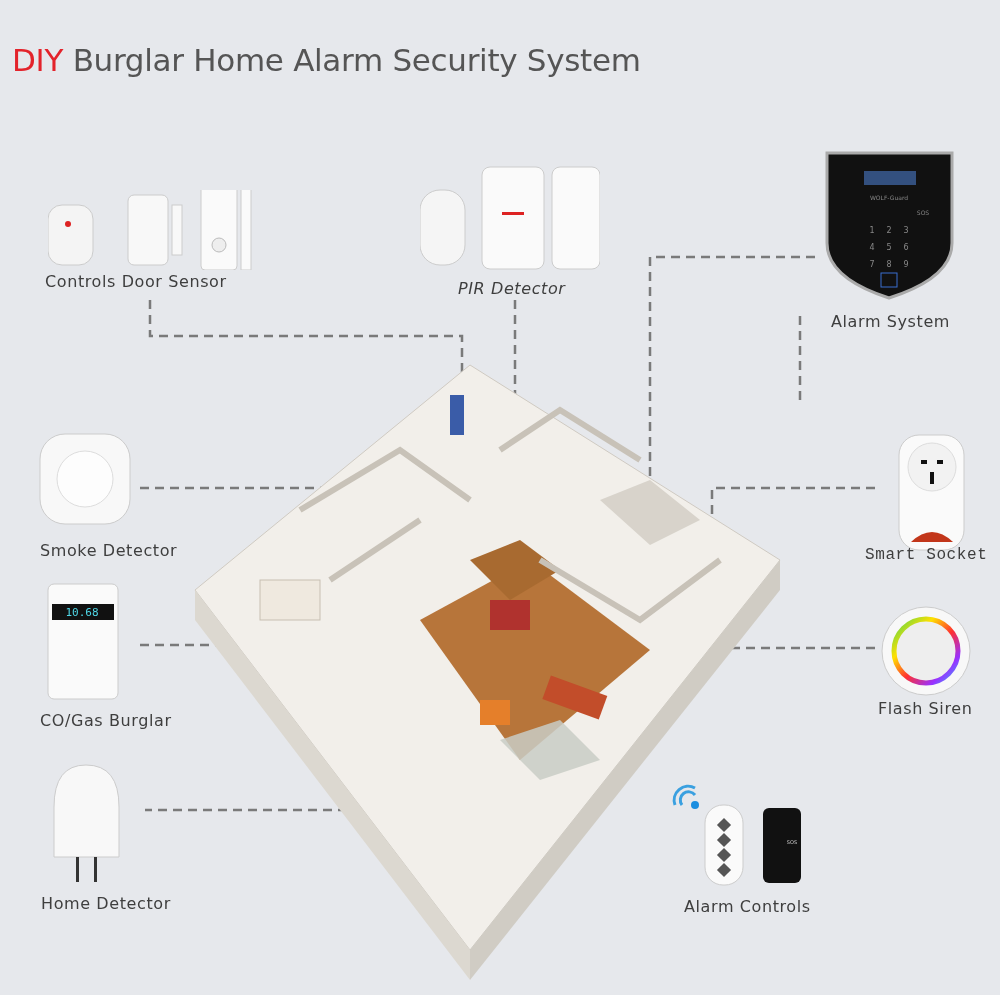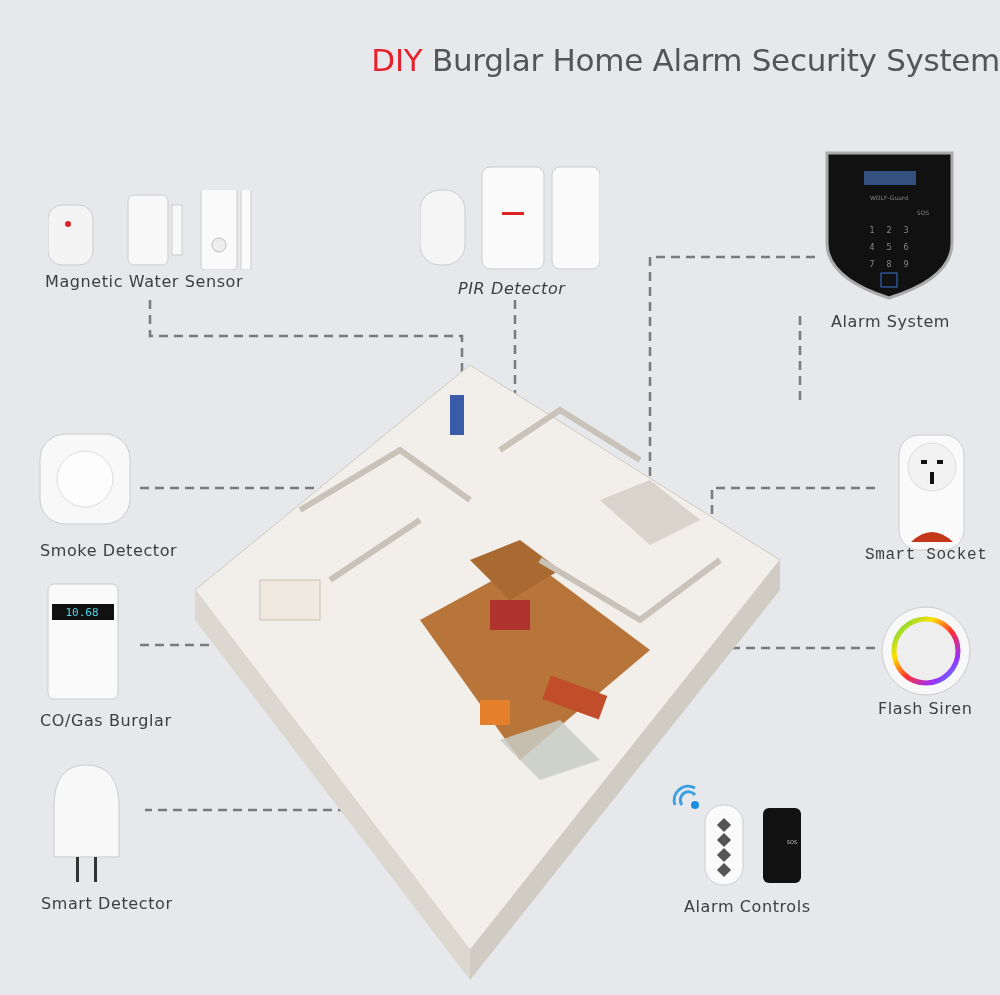--- a/index.html
+++ b/index.html
@@ -12,7 +12,7 @@
   }
   .title {
     position: absolute; top: 42px; left: 0; width: 1000px;
-    text-align: right; font-size: 31px; color: #555;
+    text-align: left; font-size: 31px; color: #555;
     letter-spacing: -0.3px;
     padding-left: 12px;
   }

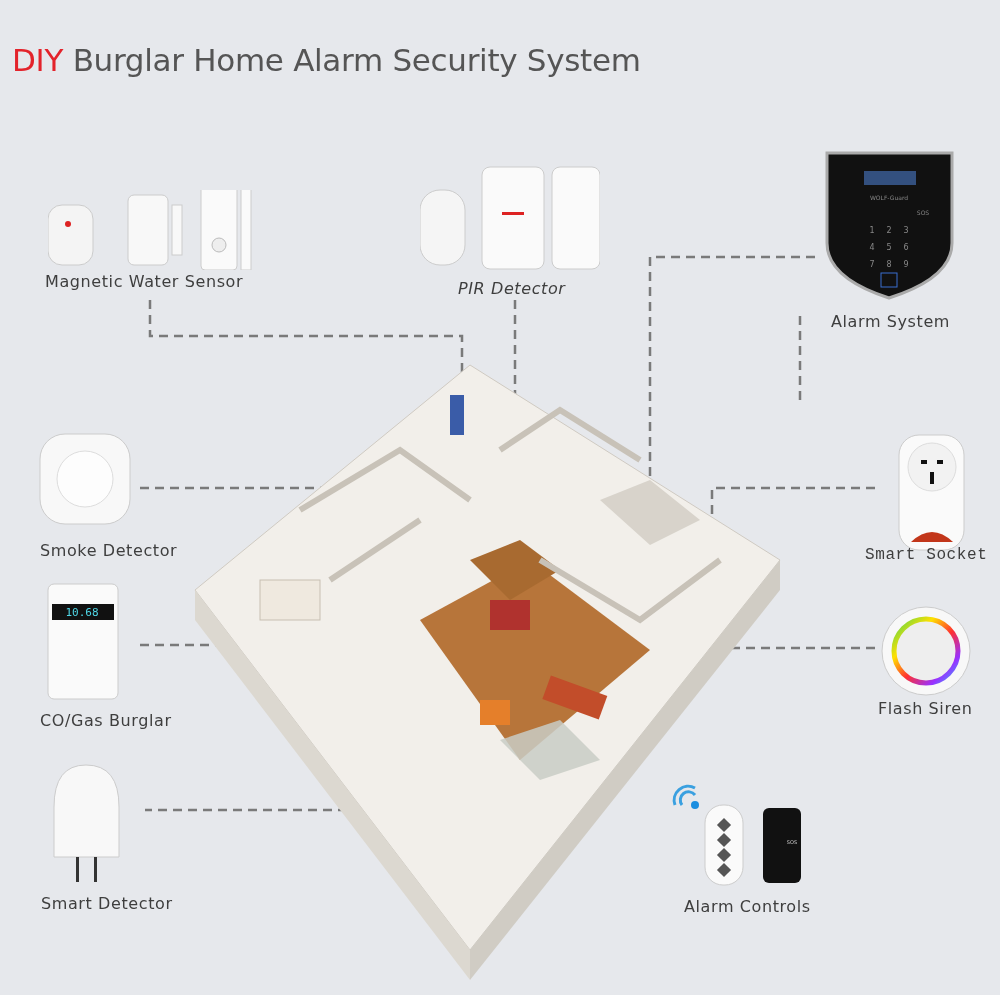--- a/index.html
+++ b/index.html
@@ -78,7 +78,7 @@
     <circle cx="171" cy="55" r="7" fill="#eee" stroke="#bbb"></circle>
   </svg>
 </div>
-<div class="label" style="left:45px;top:272px;">Magnetic Water Sensor</div>
+<div class="label" style="left:45px;top:272px;">Controls Door Sensor</div>
 
 <div class="device" style="left:420px;top:162px;">
   <svg width="180" height="110">

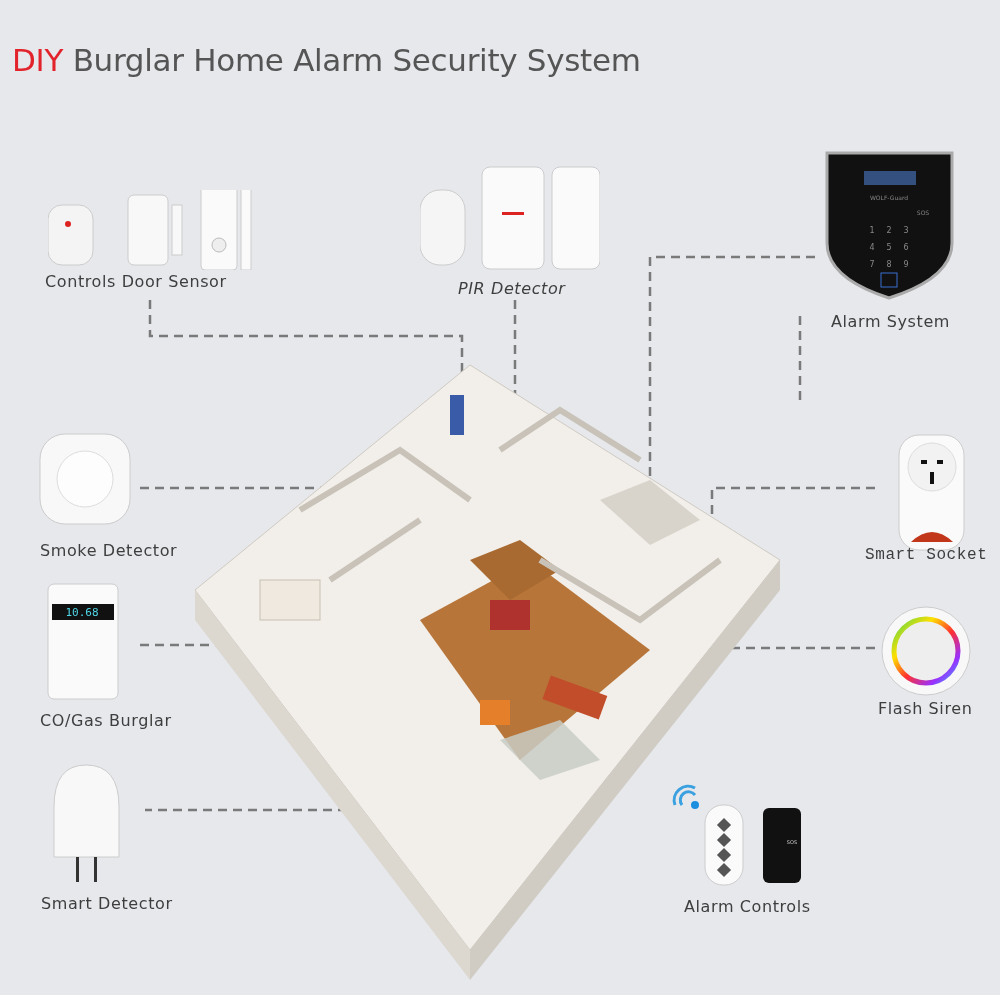--- a/index.html
+++ b/index.html
@@ -136,7 +136,7 @@
     <rect x="50" y="95" width="3" height="25" fill="#333"></rect>
   </svg>
 </div>
-<div class="label" style="left:41px;top:894px;">Smart Detector</div>
+<div class="label" style="left:41px;top:894px;">Home Detector</div>
 
 <div class="device" style="left:896px;top:432px;">
   <svg width="75" height="120">

